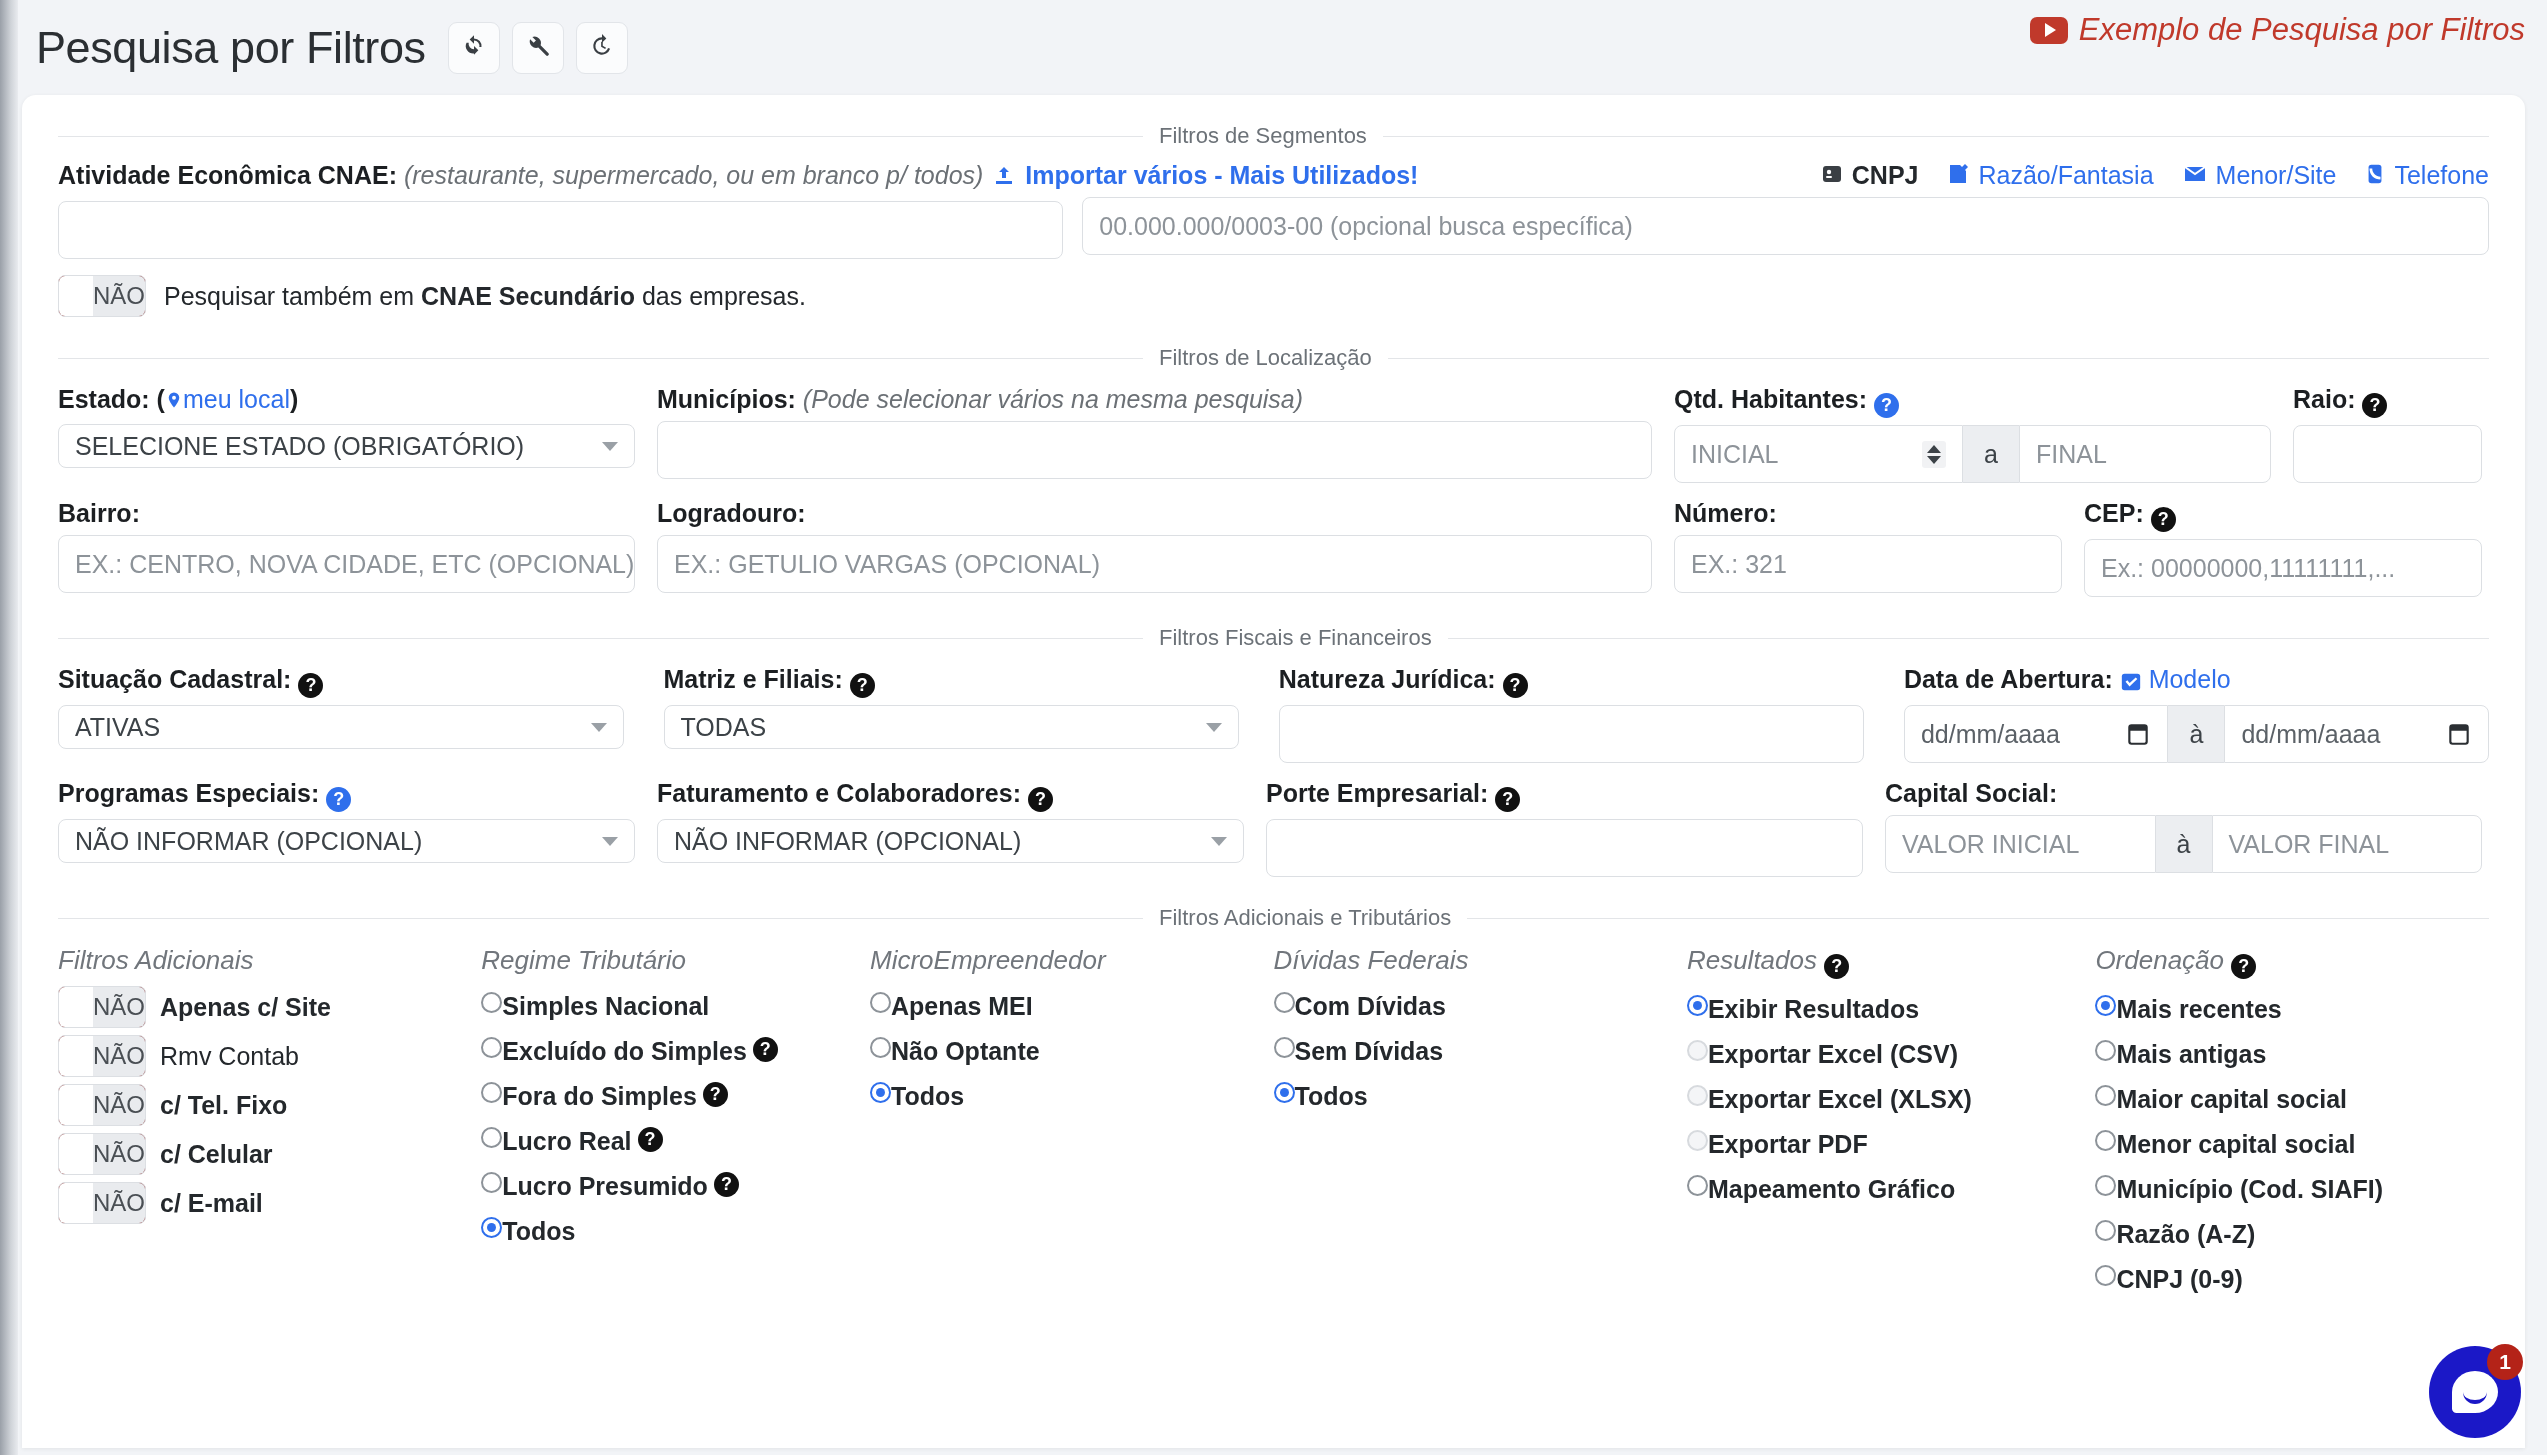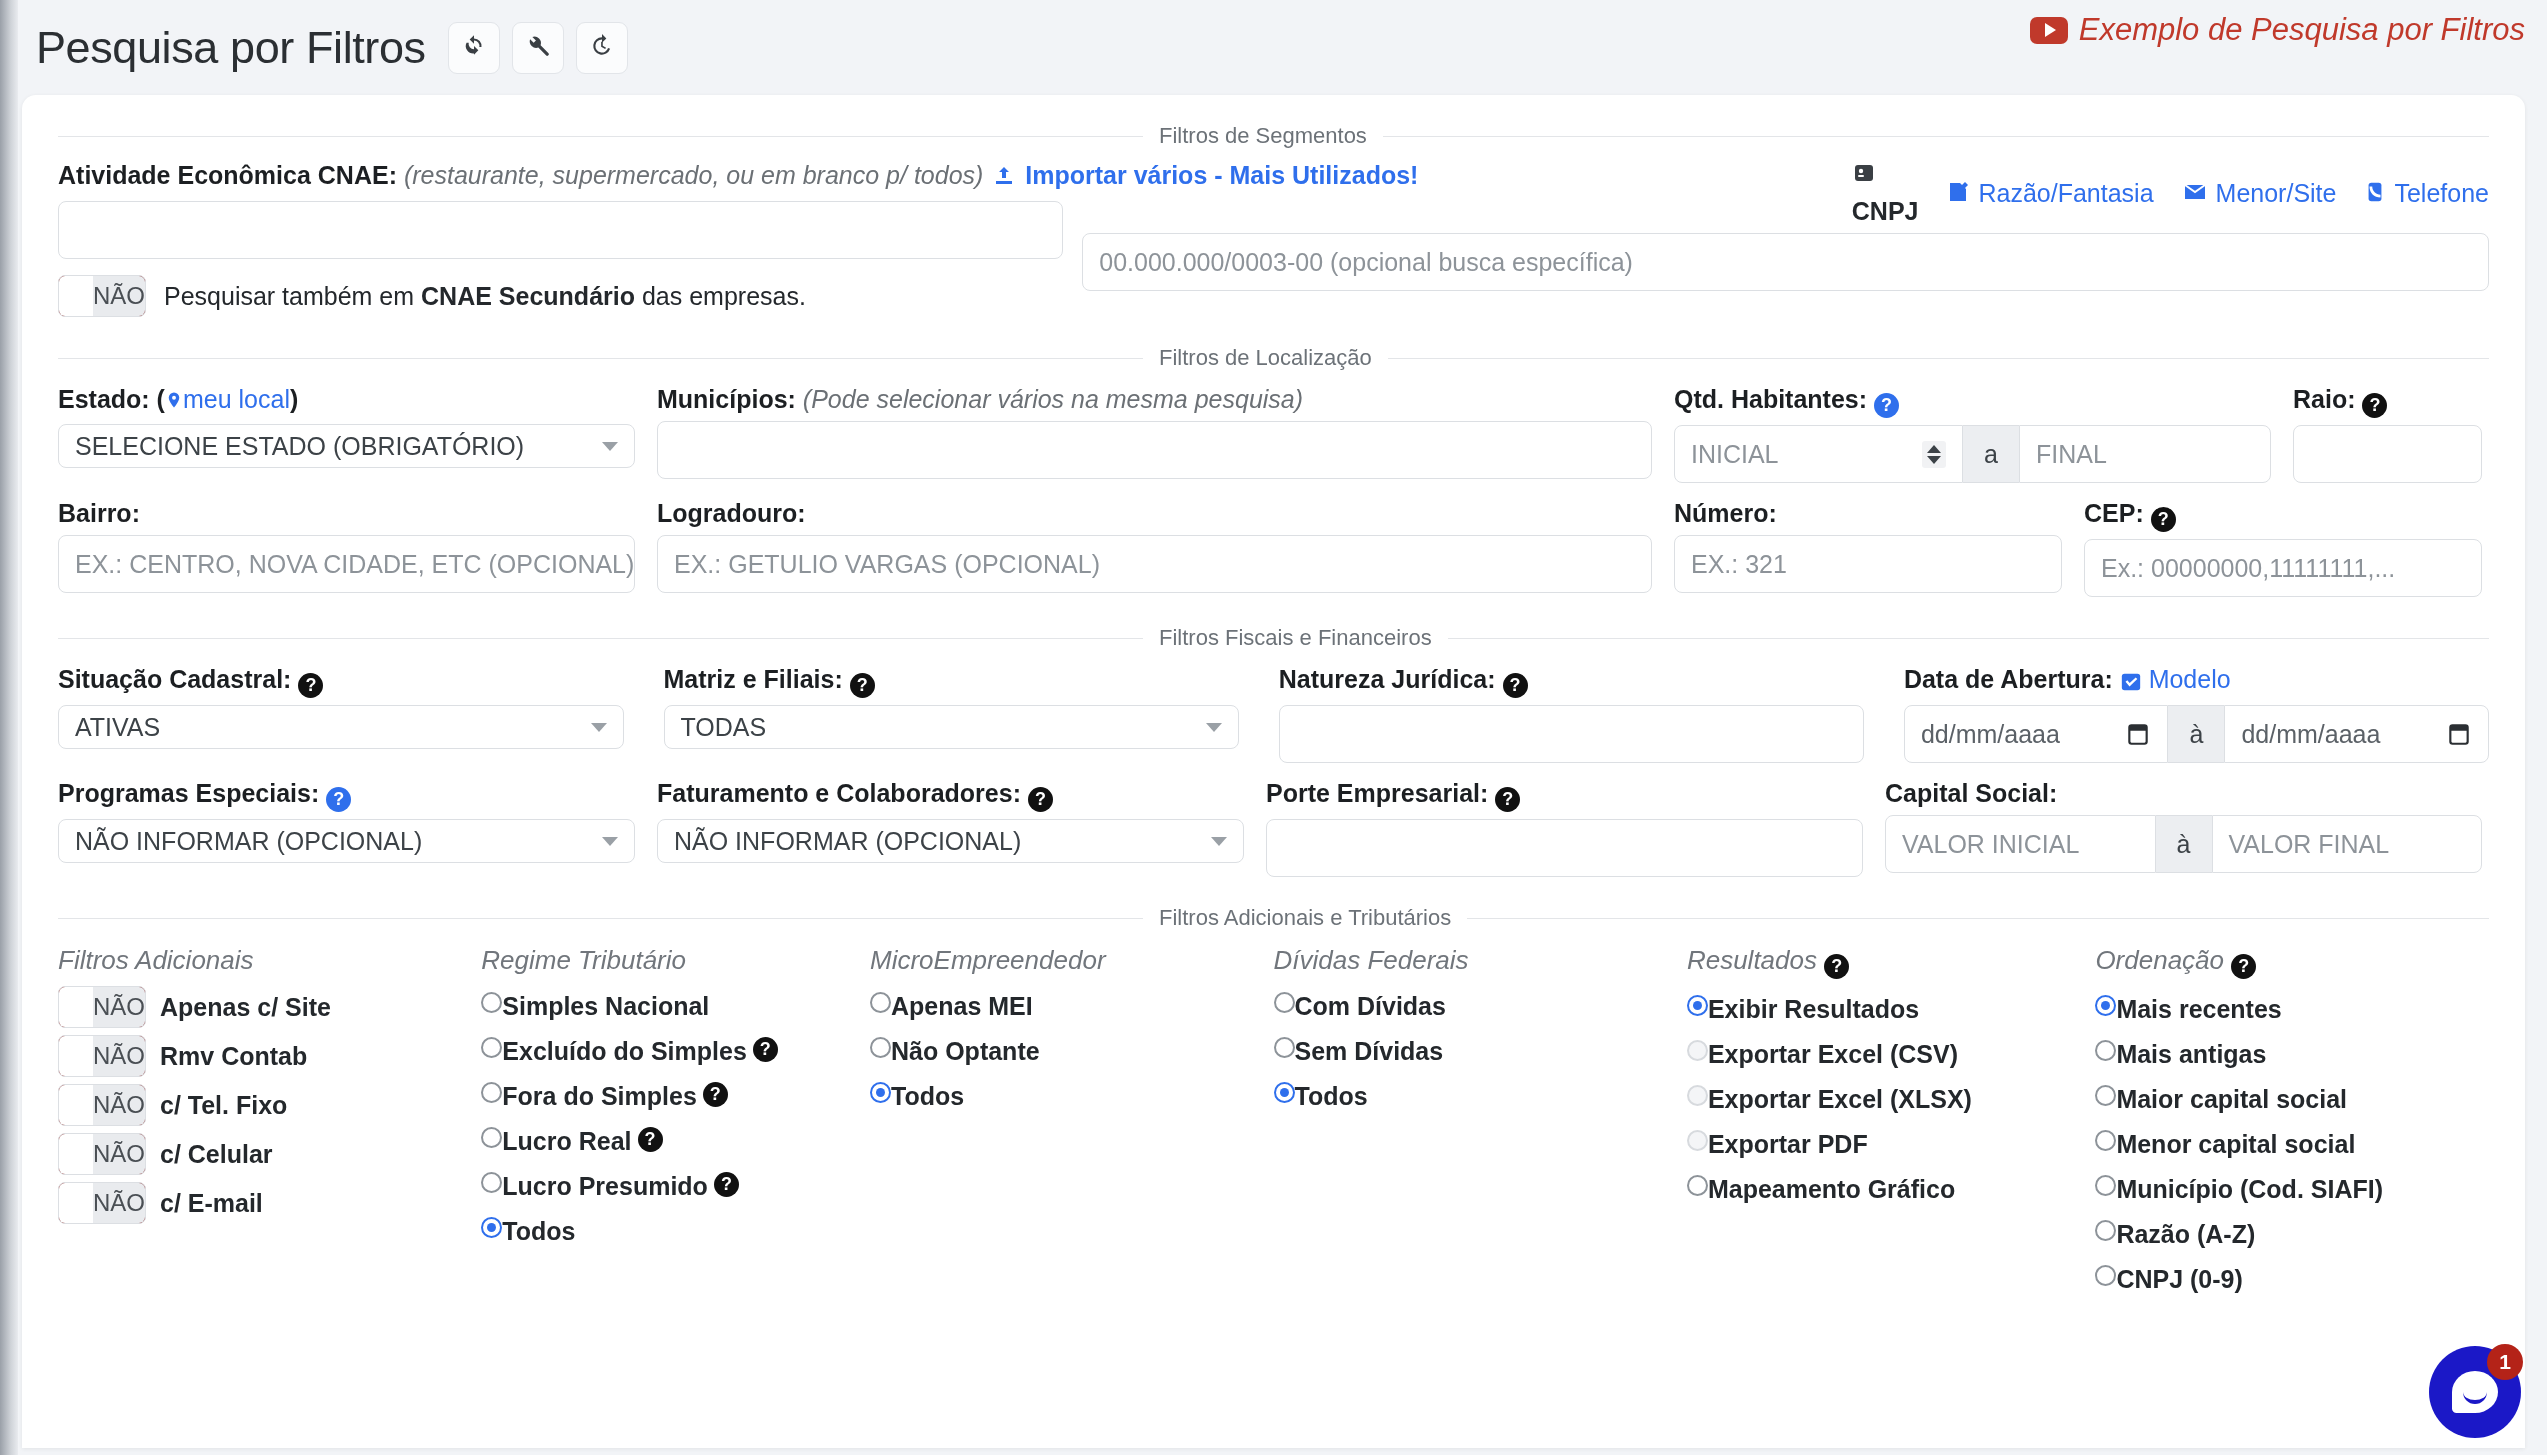--- a/index.html
+++ b/index.html
@@ -238,7 +238,7 @@
 
     <div style="width:1463px;">
       <div class="row" style="justify-content:flex-end;gap:28px;align-items:center;">
-        <div class="row" style="gap:8px;flex-direction:column;">
+        <div class="row" style="align-items:center;gap:8px;">
           <span>
             <svg width="24" height="24" viewBox="0 0 24 24" fill="#3a3f44">
                 <rect x="3" y="4" width="18" height="16" rx="3"></rect>

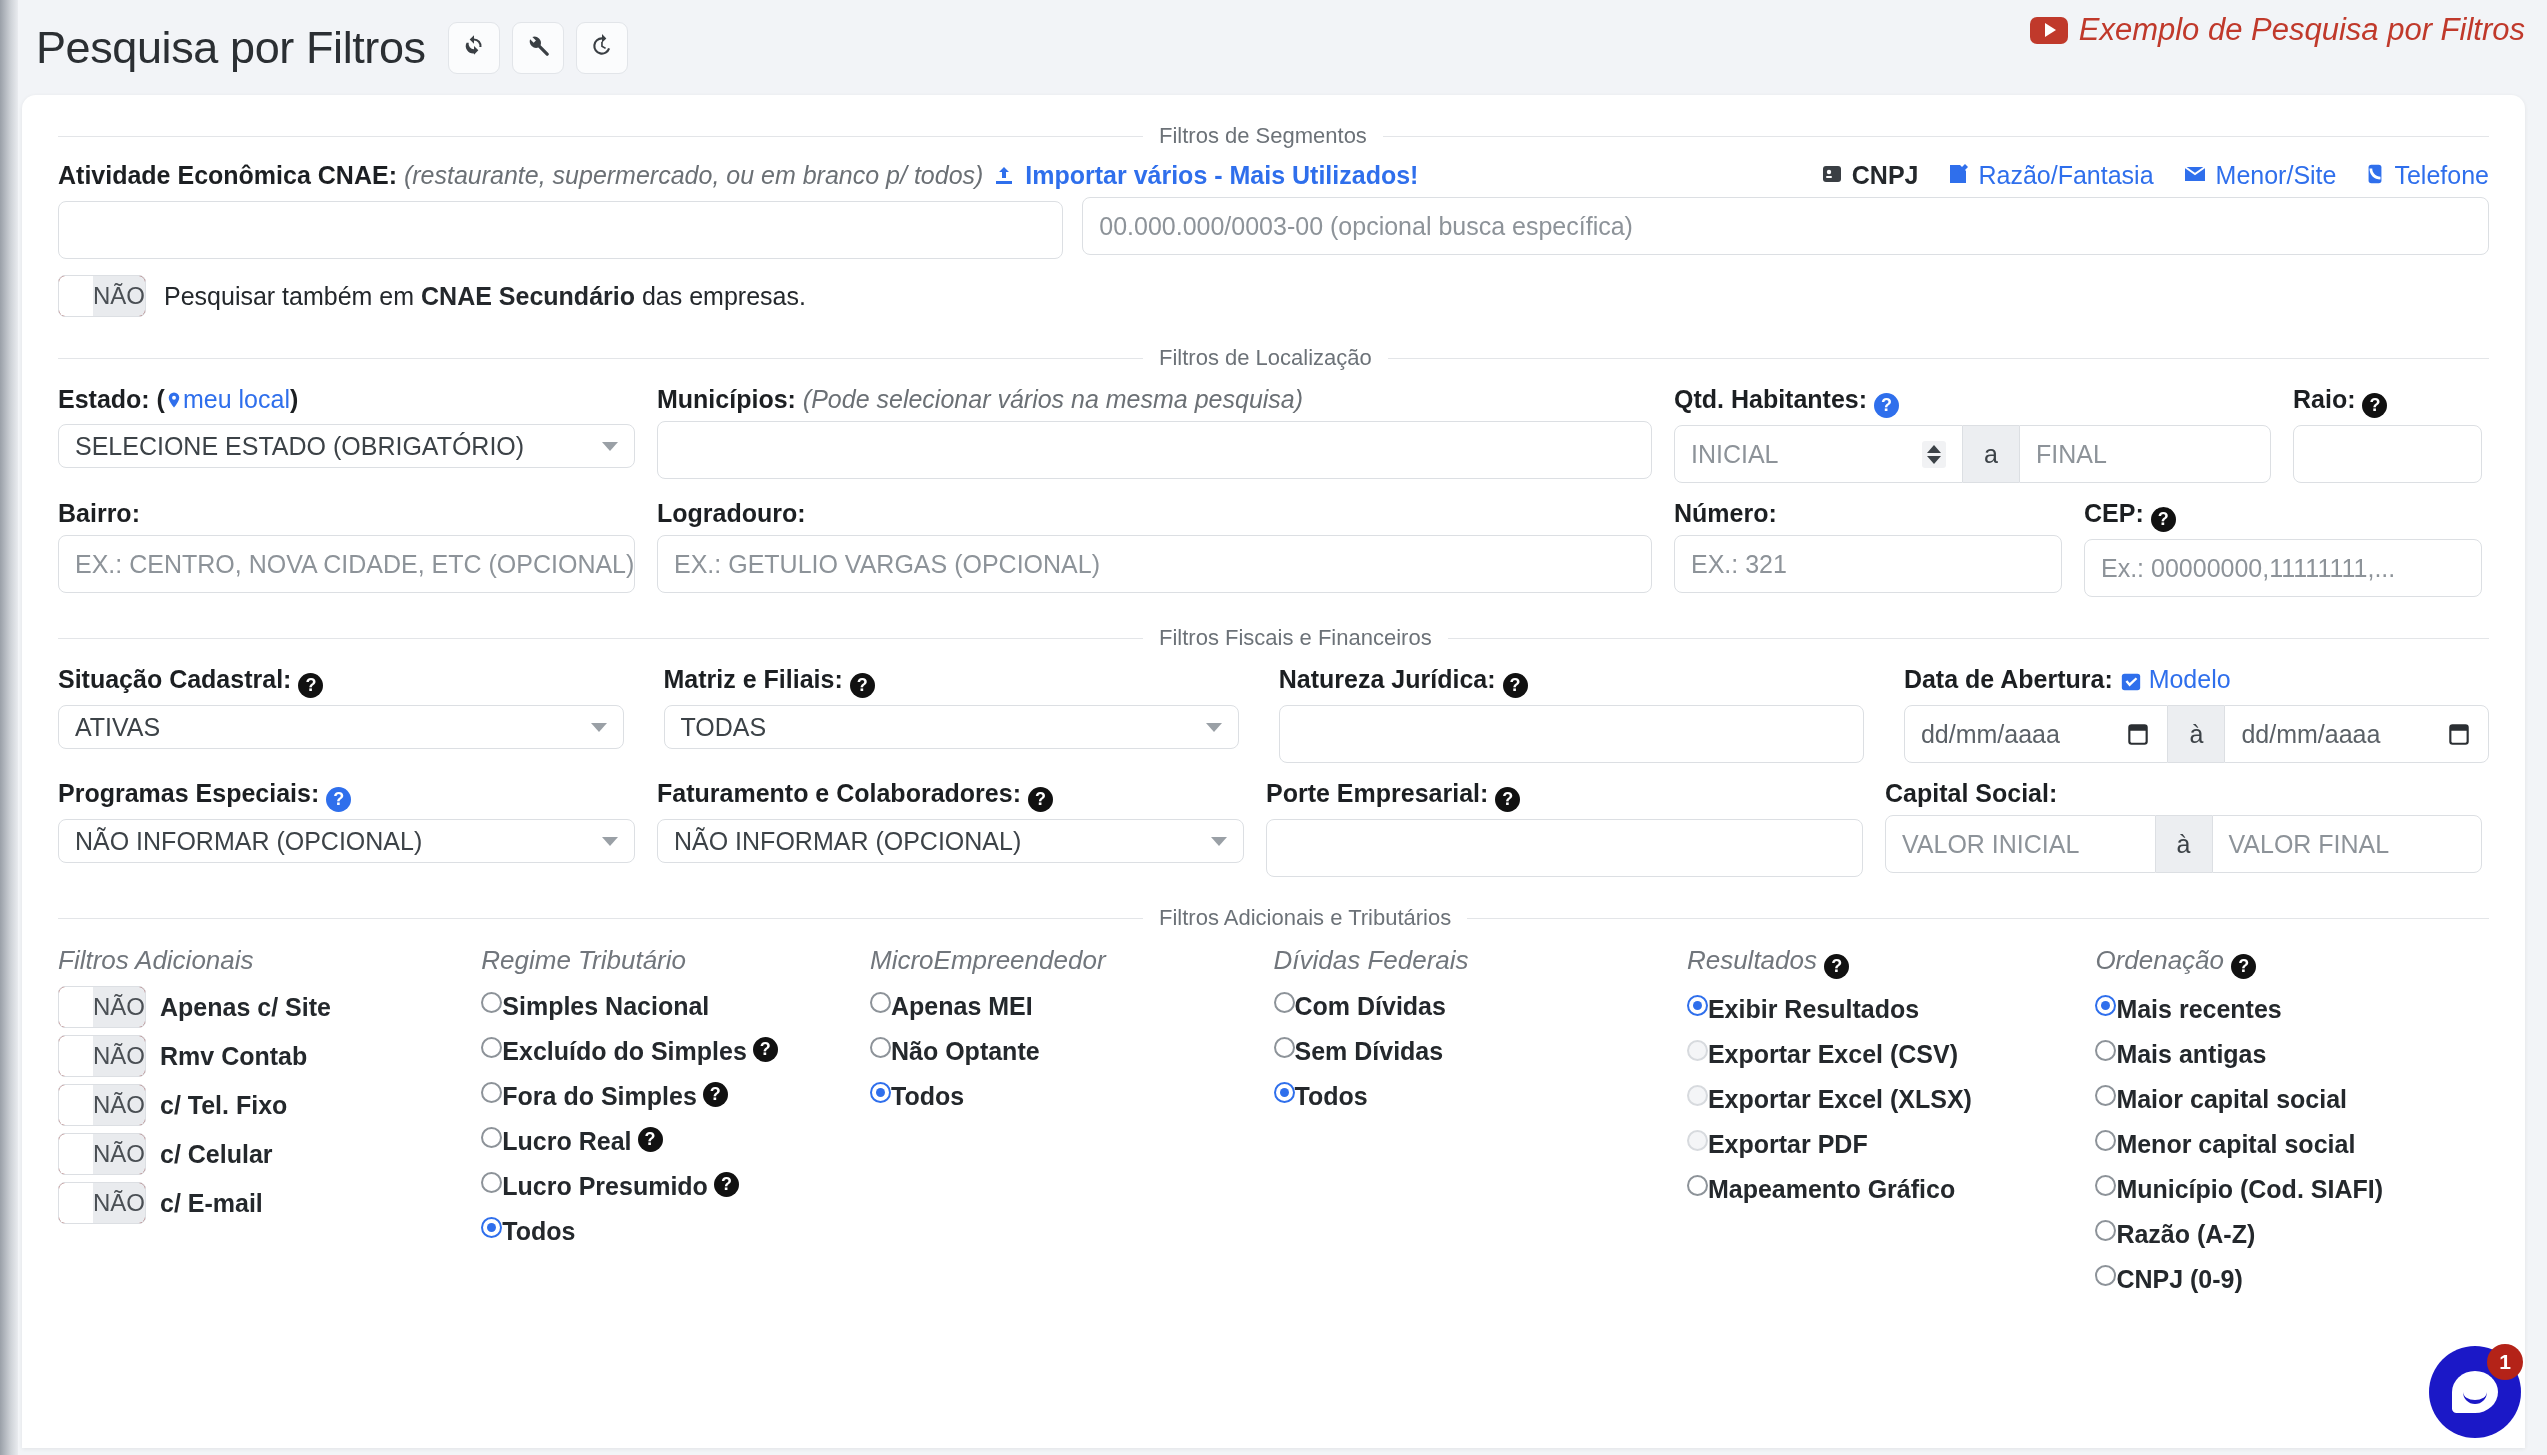--- a/index.html
+++ b/index.html
@@ -483,7 +483,7 @@
               <div class="knob"></div>
               <div class="state">NÃO</div>
             </div>
-            <span style="font-size: 25px; font-weight: bold; color: rgb(36, 40, 44); white-space: nowrap;">Rmv Contab</span>
+            <span style="font-size: 25px; font-weight: normal; color: rgb(36, 40, 44); white-space: nowrap;">Rmv Contab</span>
           </div>
           <div class="row" style="align-items: center; gap: 14px; margin-bottom: 7px;">
             <div class="tgl">

